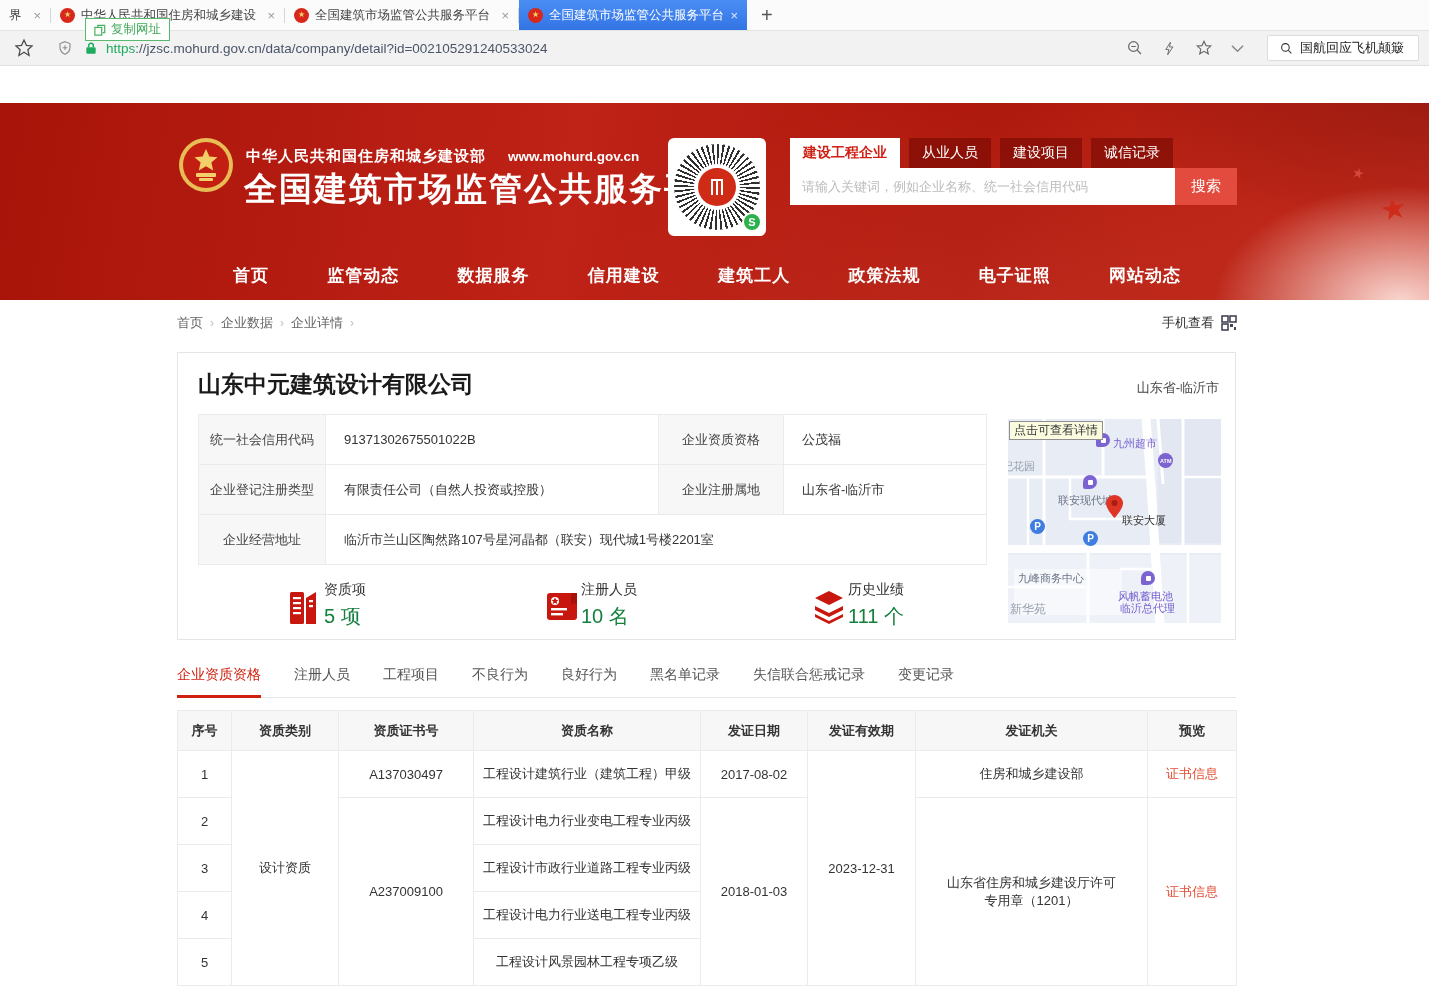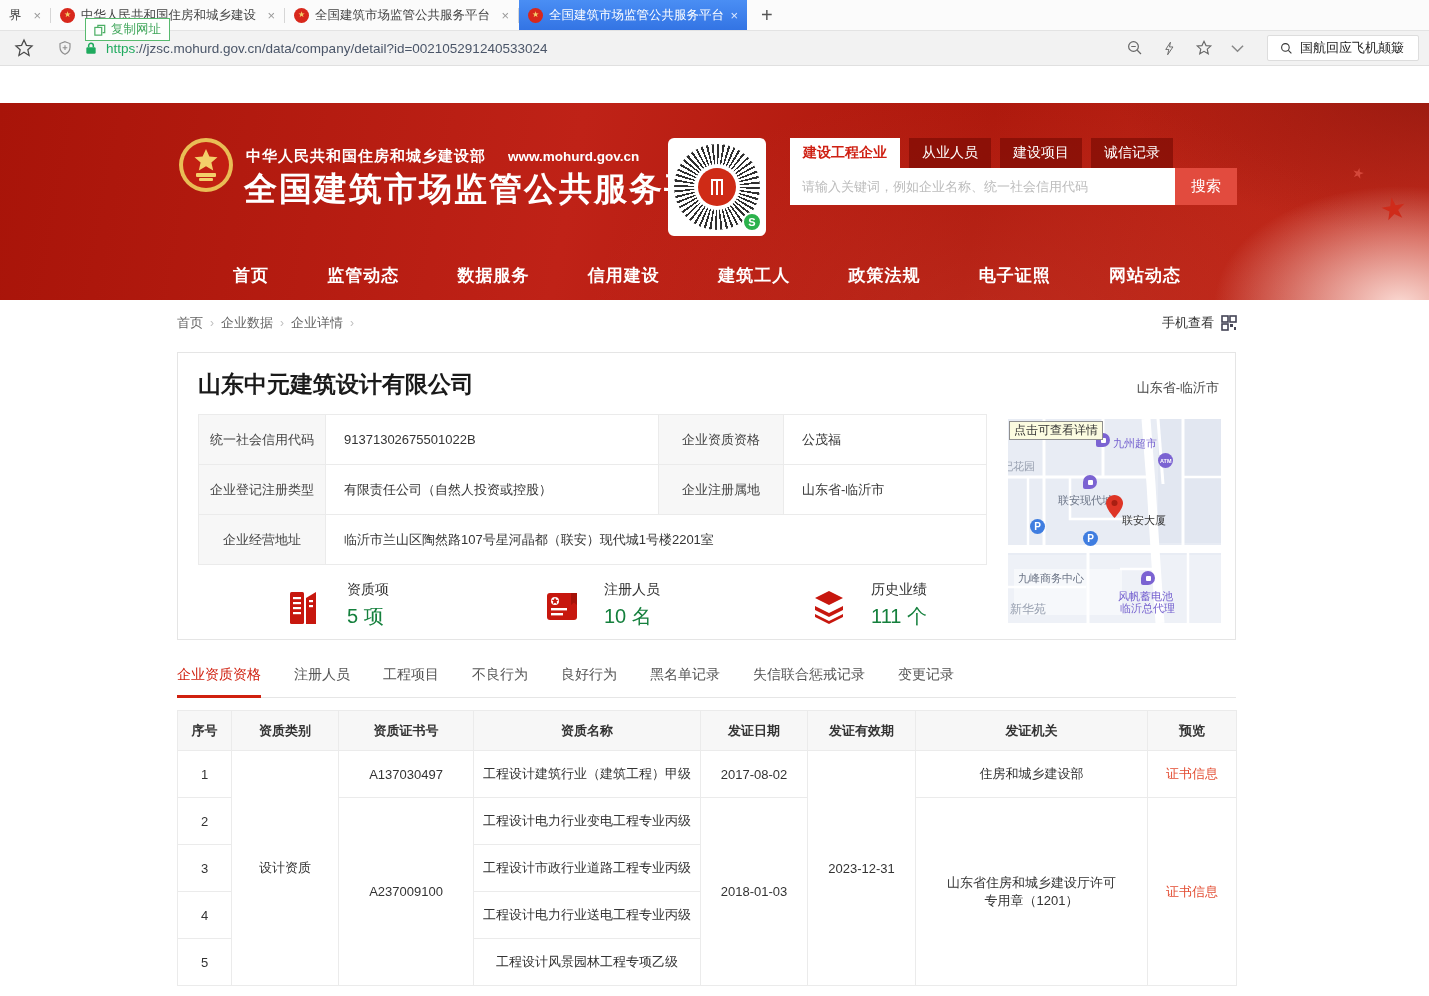--- a/index.html
+++ b/index.html
@@ -106,7 +106,7 @@
   td.ivalue{padding-left:18px;color:#333;}
 
   .stats{position:absolute;left:20px;top:224px;width:788px;height:58px;}
-  .stat{position:absolute;top:4px;display:flex;align-items:center;gap:23px;}
+  .stat{position:absolute;top:4px;display:flex;align-items:center;gap:0;}
   .stat .sl{font-size:14px;color:#333;}
   .stat .sv{font-size:20px;color:#15803d;margin-top:4px;}
 

